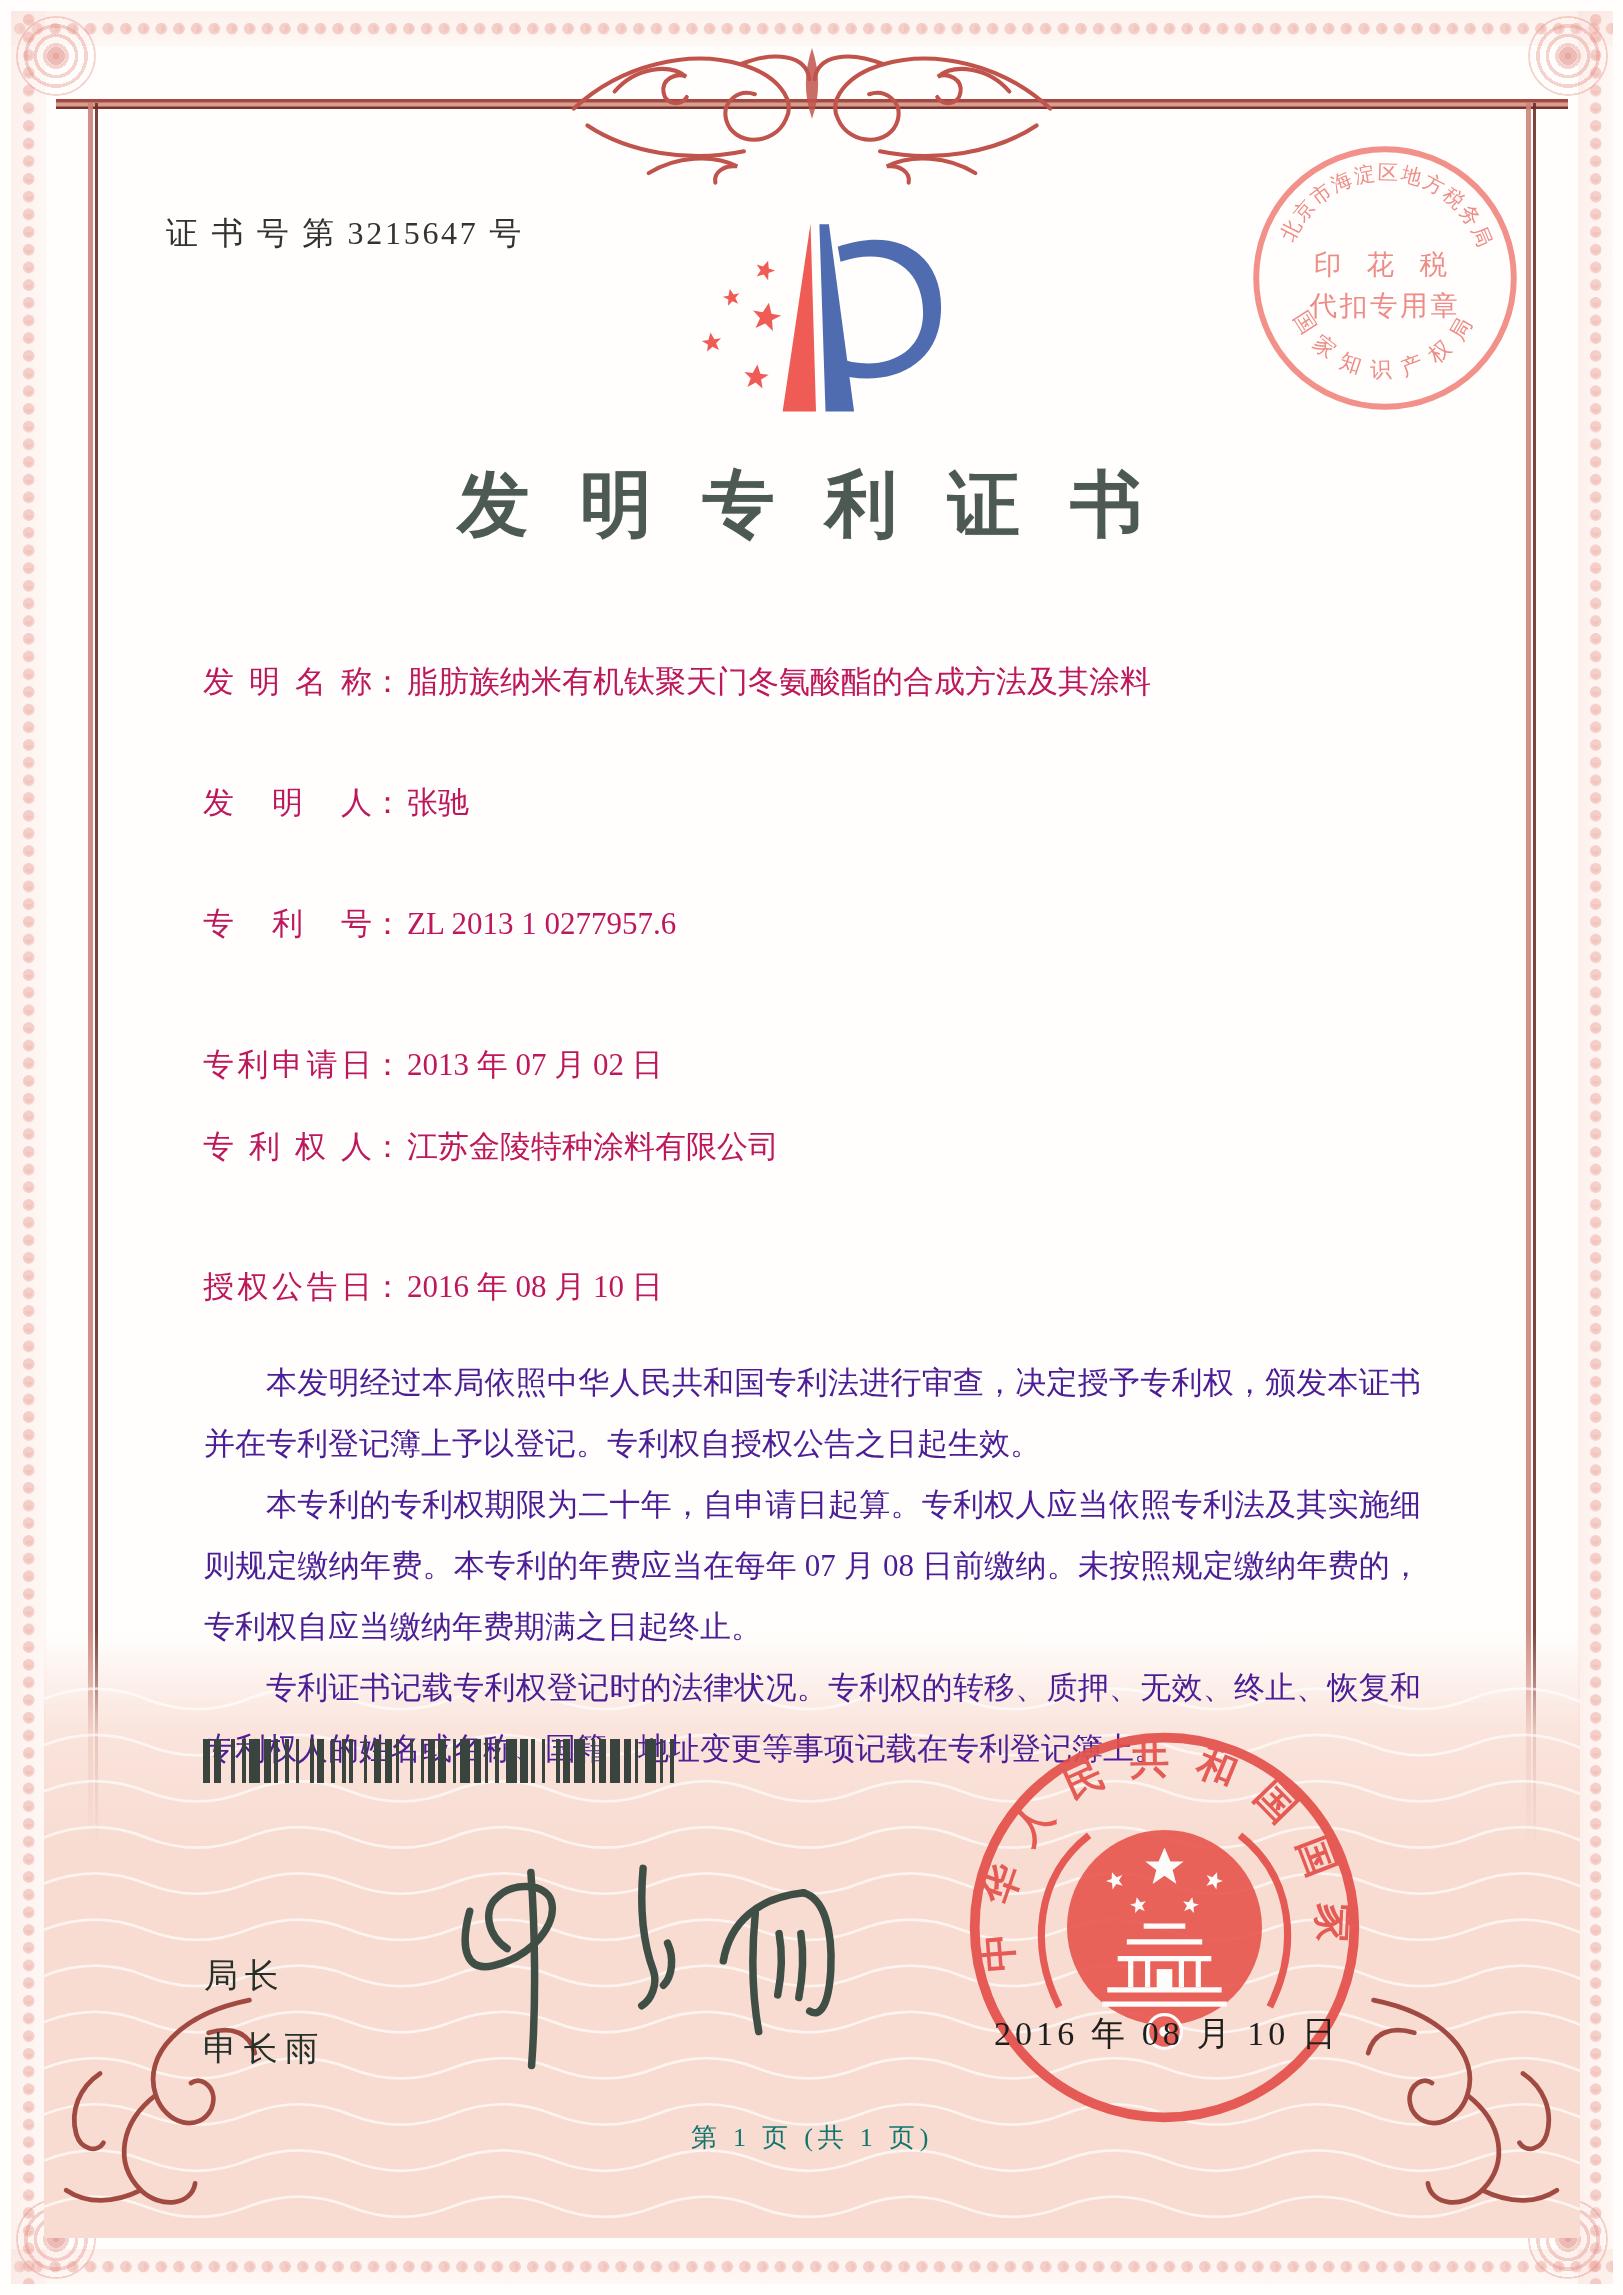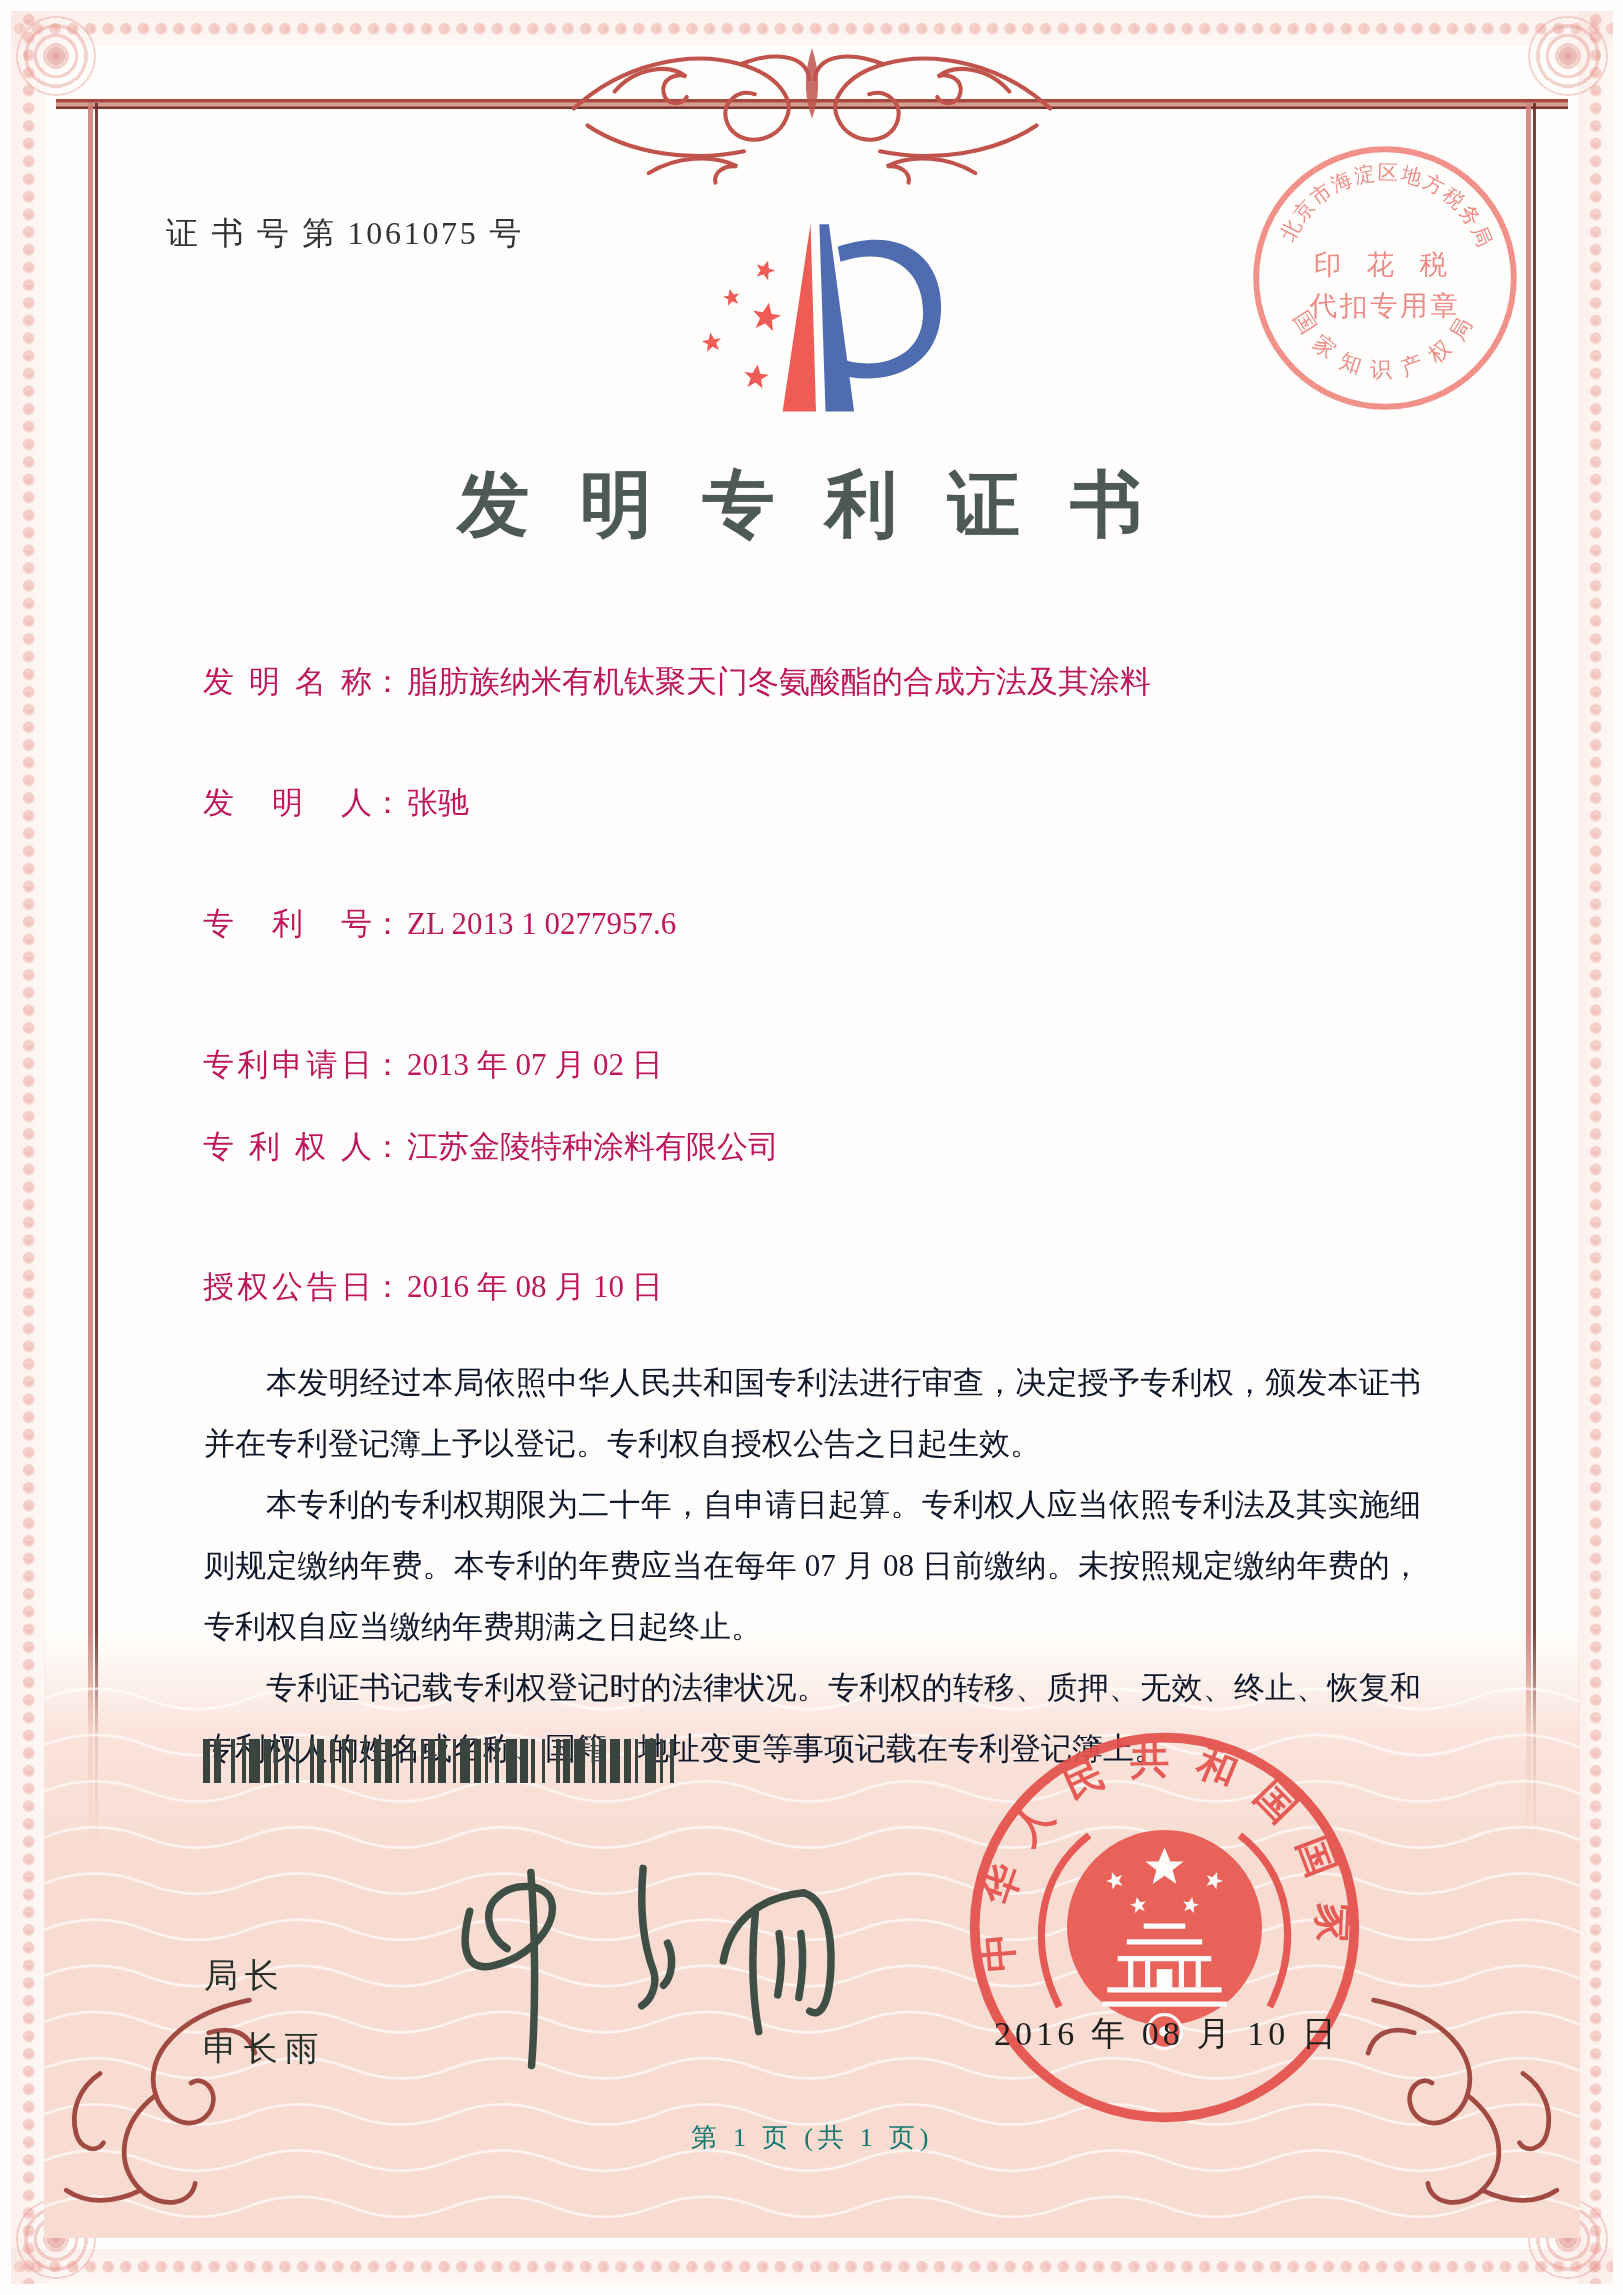--- a/index.html
+++ b/index.html
@@ -207,7 +207,7 @@
     </g>
   </svg>
 
-  <div class="txt cert-no">证 书 号 第 1061075 号</div>
+  <div class="txt cert-no">证 书 号 第 3215647 号</div>
 
   <div class="txt doc-title">发 明 专 利 证 书</div>
 

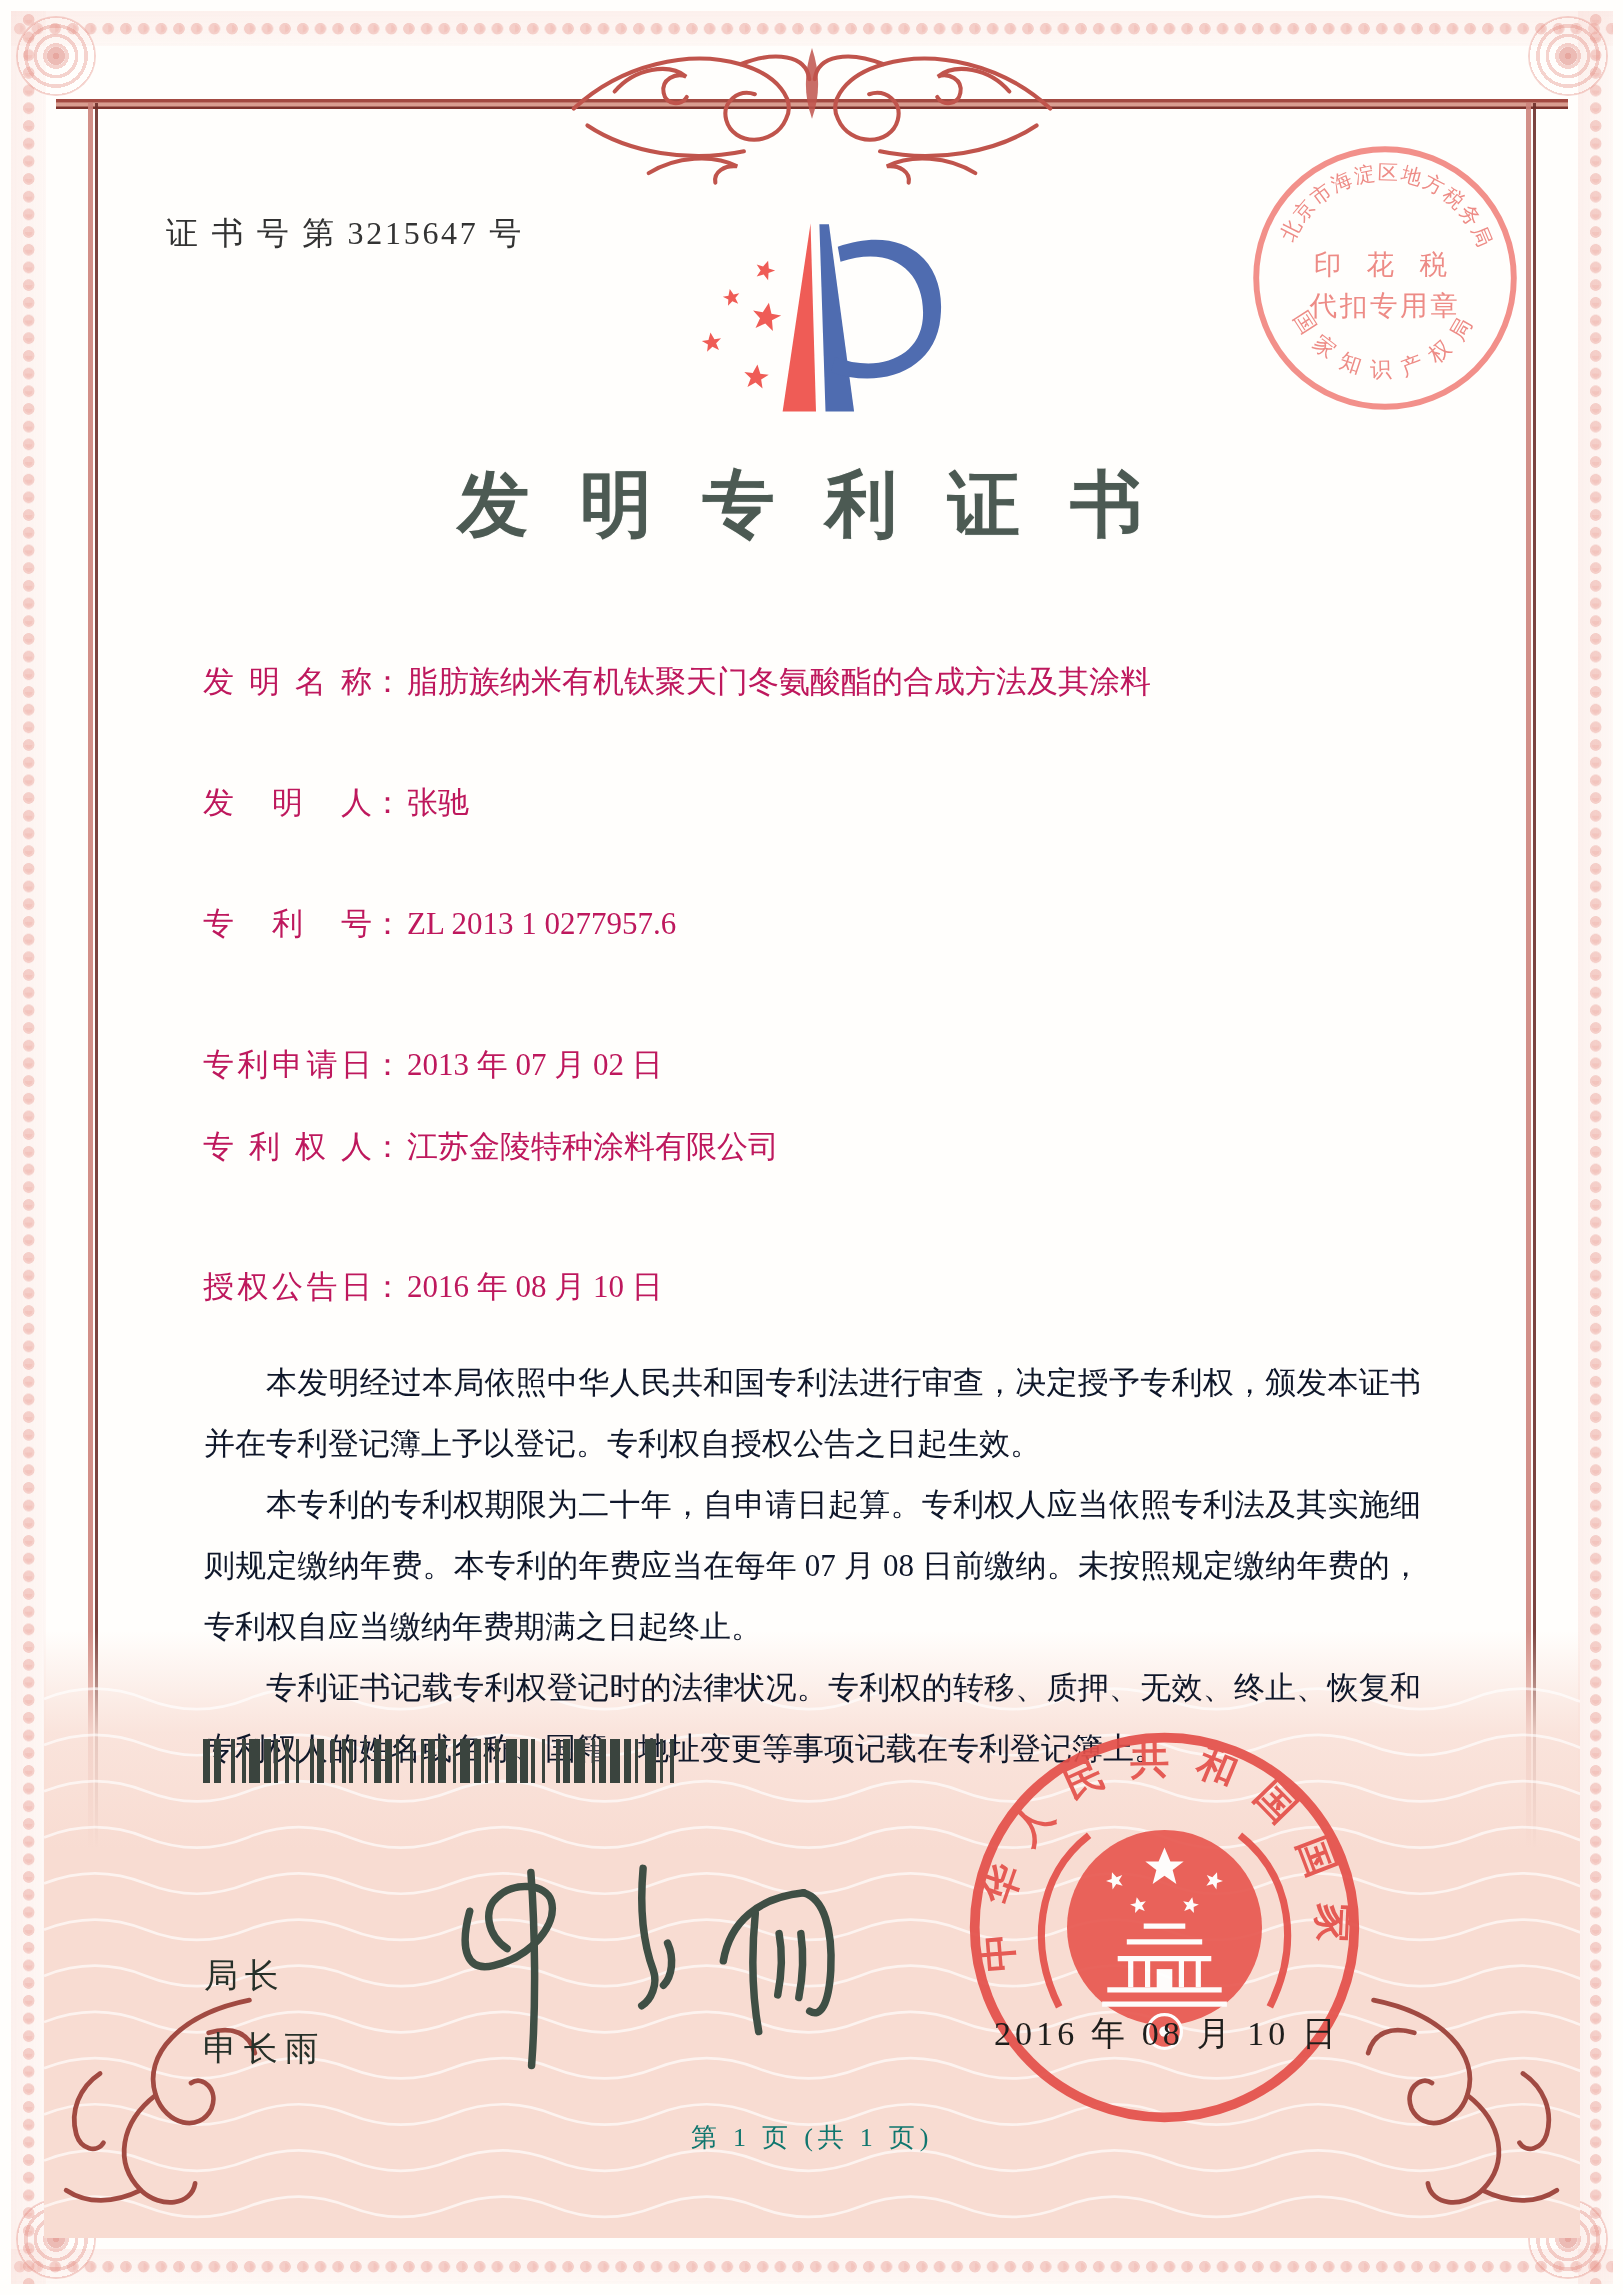--- a/index.html
+++ b/index.html
@@ -74,7 +74,7 @@
   .f4{top:1024px;margin-top:20px;} .f5{top:1090px;margin-top:36px;} .f6{top:1266px;}
   .body-text {
     left:204px; width:1217px; top:1352px;
-    font-size:31px; line-height:61px; text-align:justify; color:#0f172a;
+    font-size:31px; line-height:61px; text-align:justify; color:#4c1d95;
   }
   .body-text p { text-indent:2em; margin:0; }
   .director { left:204px; top:1953px; font-size:34px; letter-spacing:6.8px; color:#27312a; z-index:3; }

